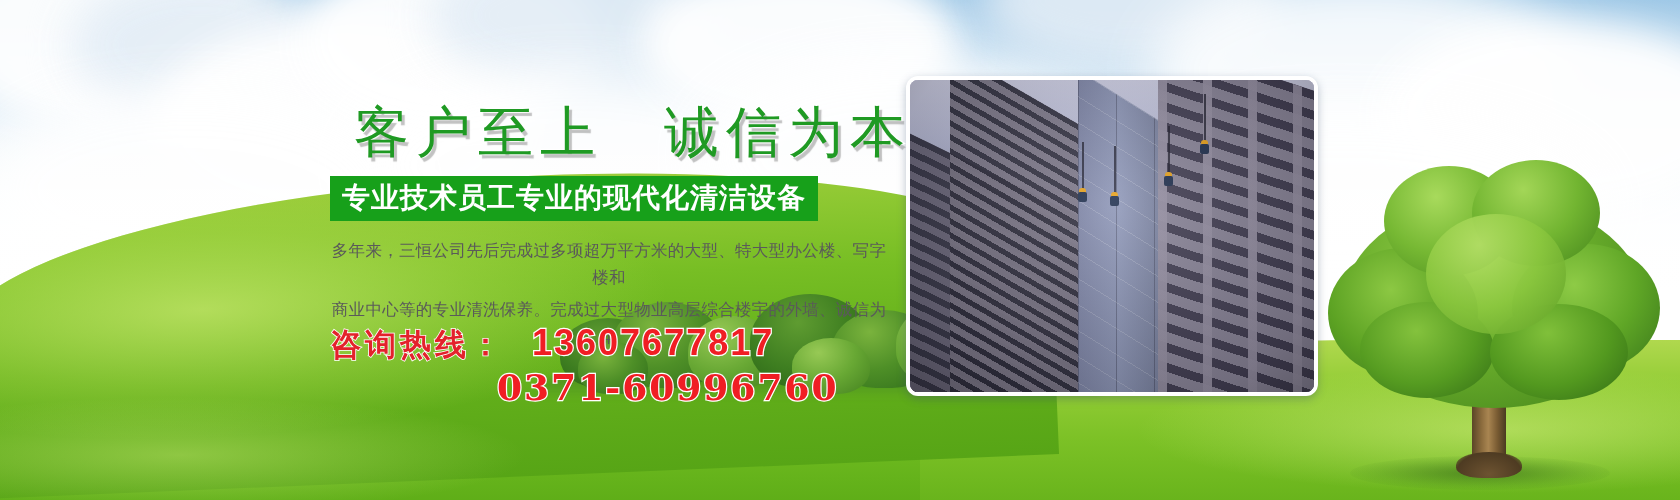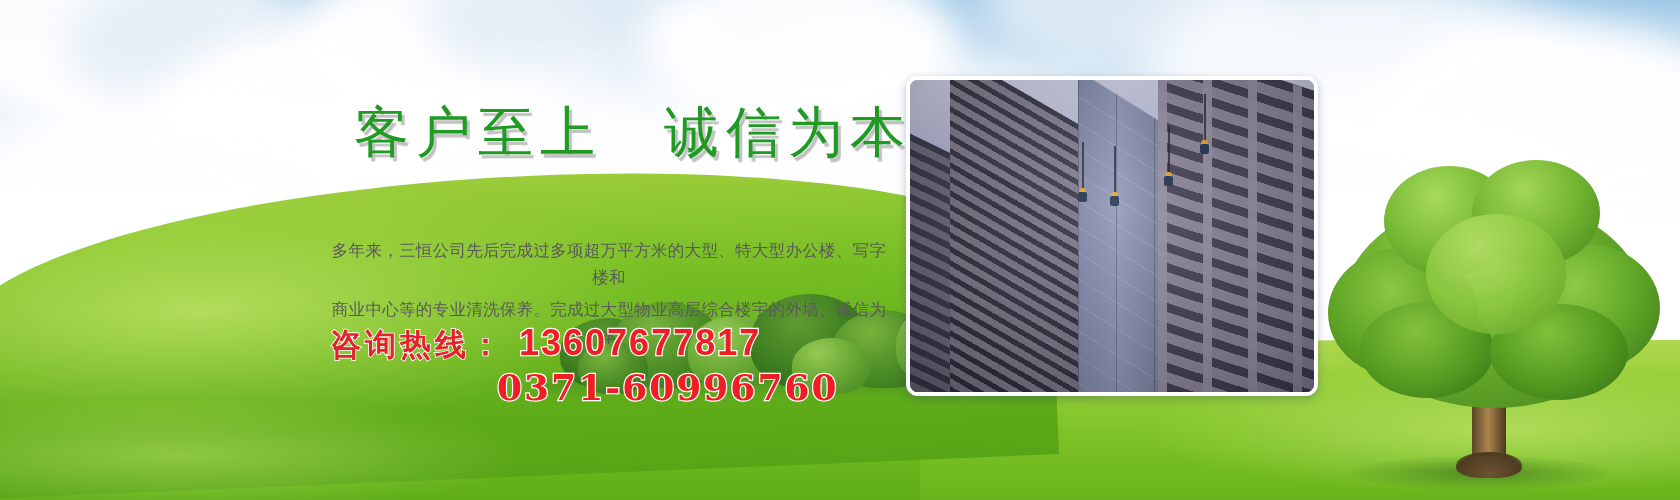--- a/index.html
+++ b/index.html
@@ -294,6 +294,7 @@
 
   <div class="headline">客户至上　诚信为本</div>
 
+  <div class="subbar">专业技术员工专业的现代化清洁设备</div>
 
   <div class="para">
     <p>多年来，三恒公司先后完成过多项超万平方米的大型、特大型办公楼、写字楼和</p>

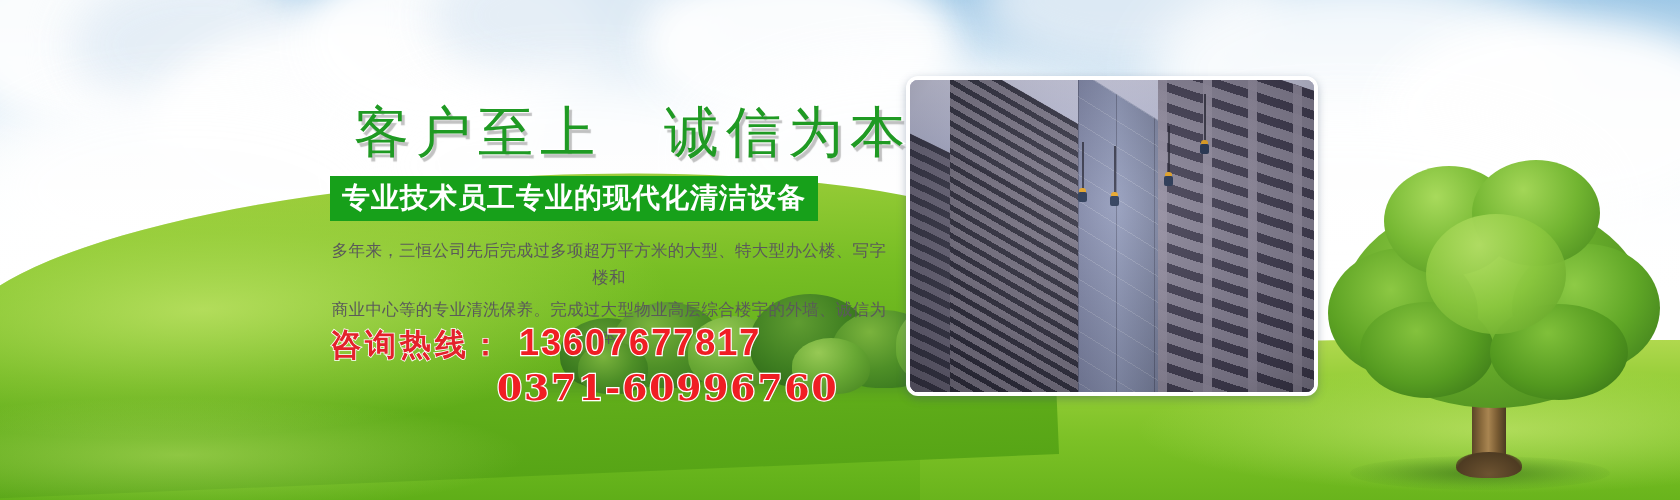--- a/index.html
+++ b/index.html
@@ -119,7 +119,7 @@
   .para p{margin:5px;text-align:center;}
   .hot-row{
     position:absolute;left:330px;top:322px;
-    display:flex;align-items:baseline;gap:14px;white-space:nowrap;
+    display:flex;align-items:baseline;gap:27px;white-space:nowrap;
   }
   .hot-label{
     font-family:"DejaVu Serif","Liberation Serif",serif;

